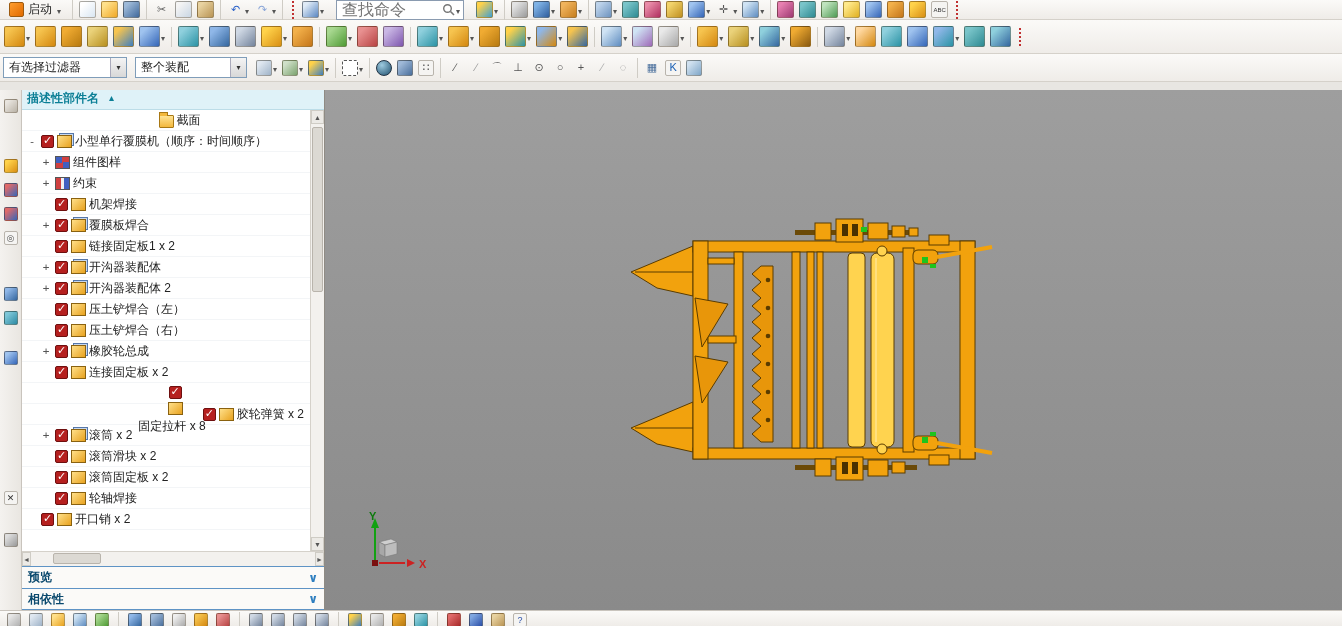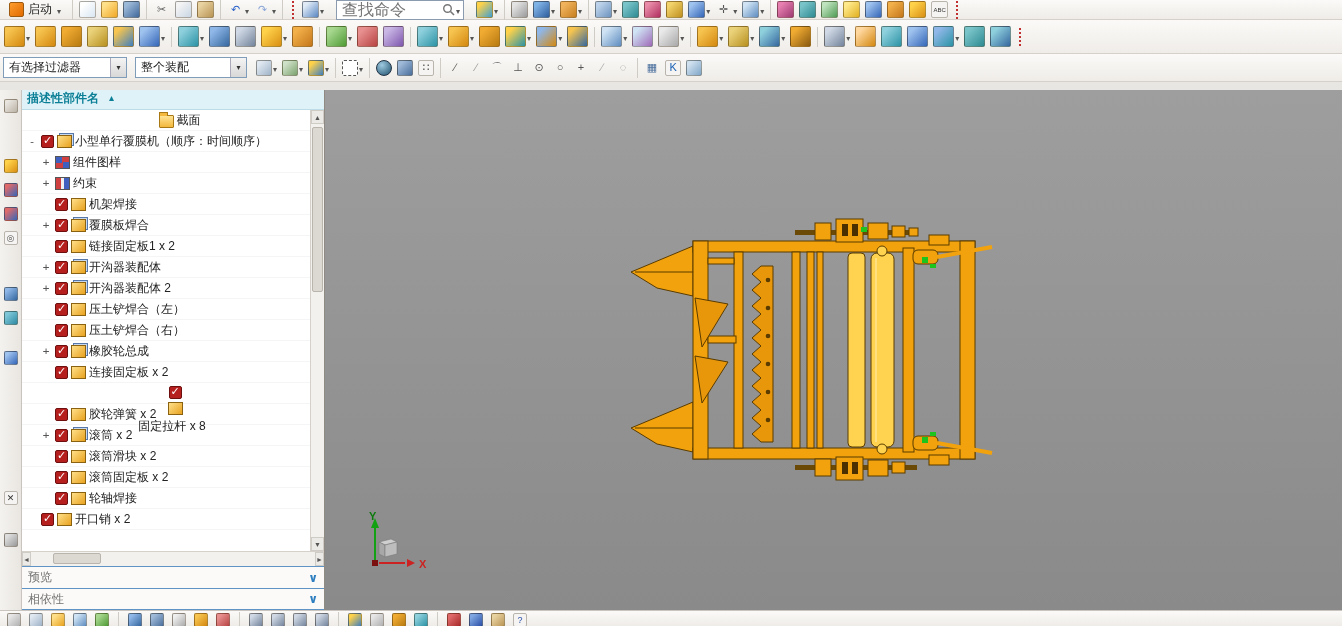--- a/index.html
+++ b/index.html
@@ -540,7 +540,7 @@
             <span class="tico part"></span>
             <span class="tlabel">固定拉杆 x 8</span>
           </div>
-          <div class="trow" style="padding-left: 18px;">
+          <div class="trow" style="padding-left: 18px; justify-content: flex-end;">
             <span class="exp"></span>
             <span class="chk"></span>
             <span class="tico part"></span>

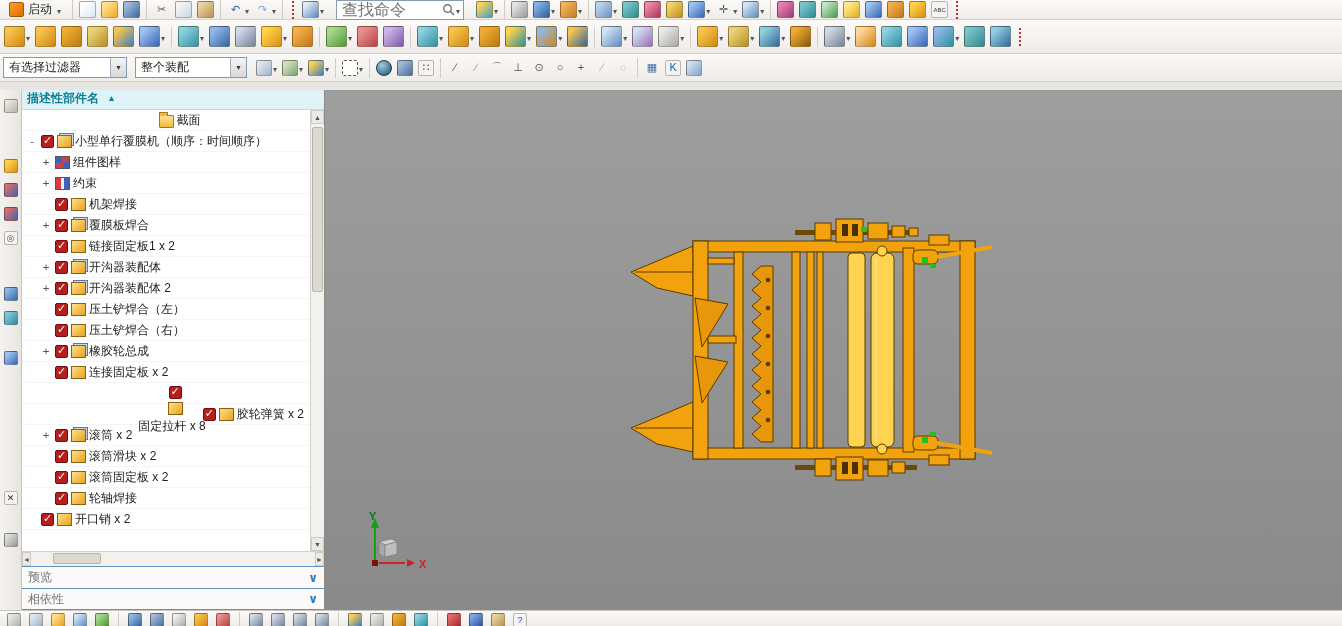--- a/index.html
+++ b/index.html
@@ -73,7 +73,7 @@
 #hthumb{position:absolute;left:22px;top:1px;height:11px;width:48px;background:#dcd9d3;border:1px solid #b9b4ac;border-radius:2px}
 .section{height:22px;flex:none;display:flex;align-items:center;padding:0 6px;background:#fbfaf8;border-top:1px solid #5e93c5}
 .section:last-child{border-bottom:1px solid #5e93c5}
-.slabel{color:#737373;font-weight:normal}
+.slabel{color:#0c4a6e;font-weight:bold}
 .chev{margin-left:auto}
 .chev::before{content:"\2228";color:#2f7fc0;font-weight:bold;font-size:12px}
 

